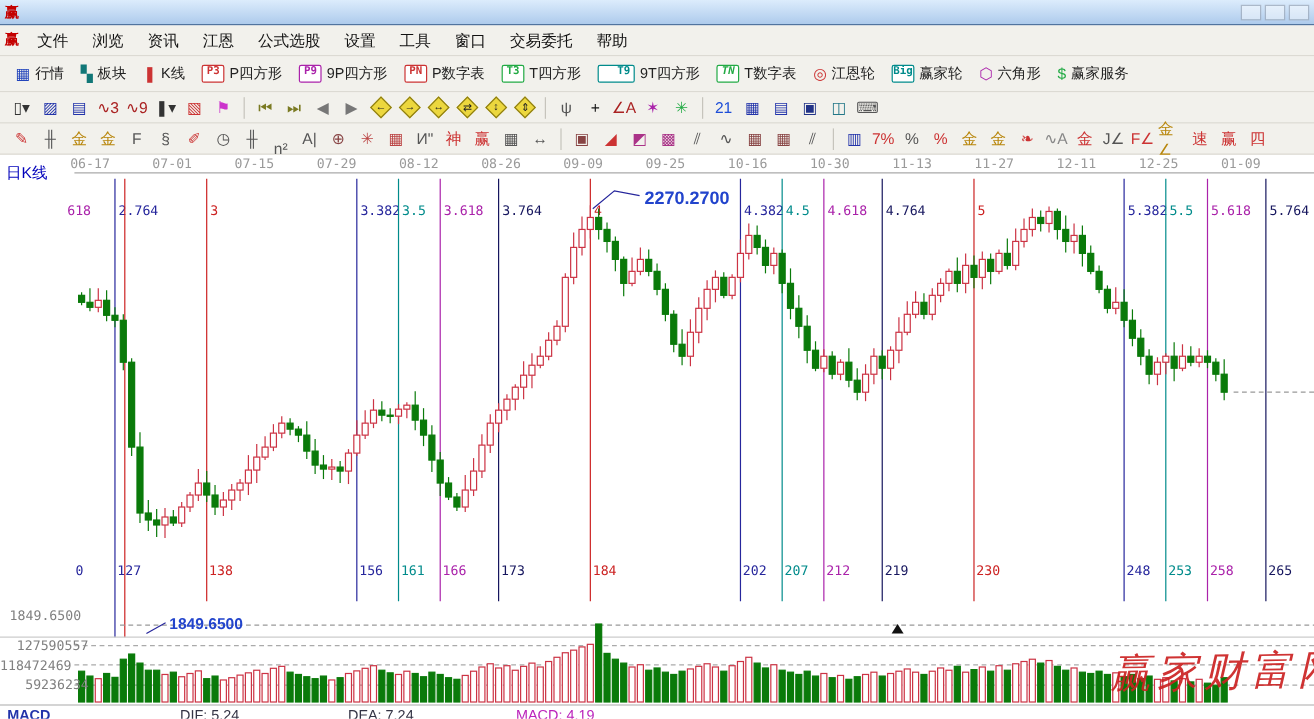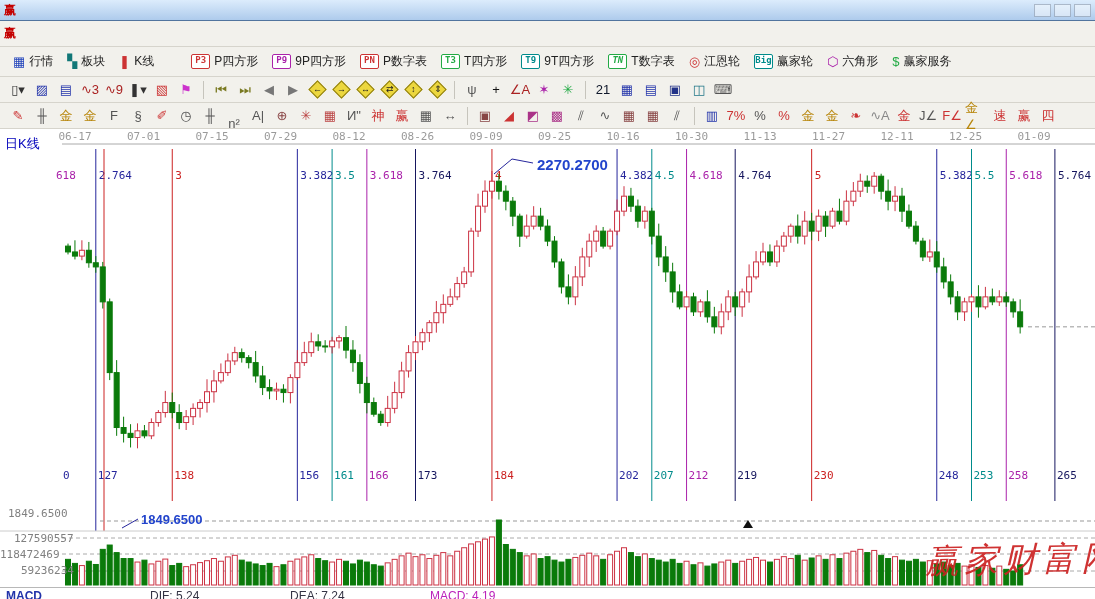--- a/index.html
+++ b/index.html
@@ -53,6 +53,18 @@
 
 <div class="menubar">
   <span class="logo">赢</span>
+  <span id="menuitems" style="display:flex">
+      <span class="mi">文件</span>
+      <span class="mi">浏览</span>
+      <span class="mi">资讯</span>
+      <span class="mi">江恩</span>
+      <span class="mi">公式选股</span>
+      <span class="mi">设置</span>
+      <span class="mi">工具</span>
+      <span class="mi">窗口</span>
+      <span class="mi">交易委托</span>
+      <span class="mi">帮助</span>
+    </span>
 </div>
 
 <div class="tbar" id="tb1">

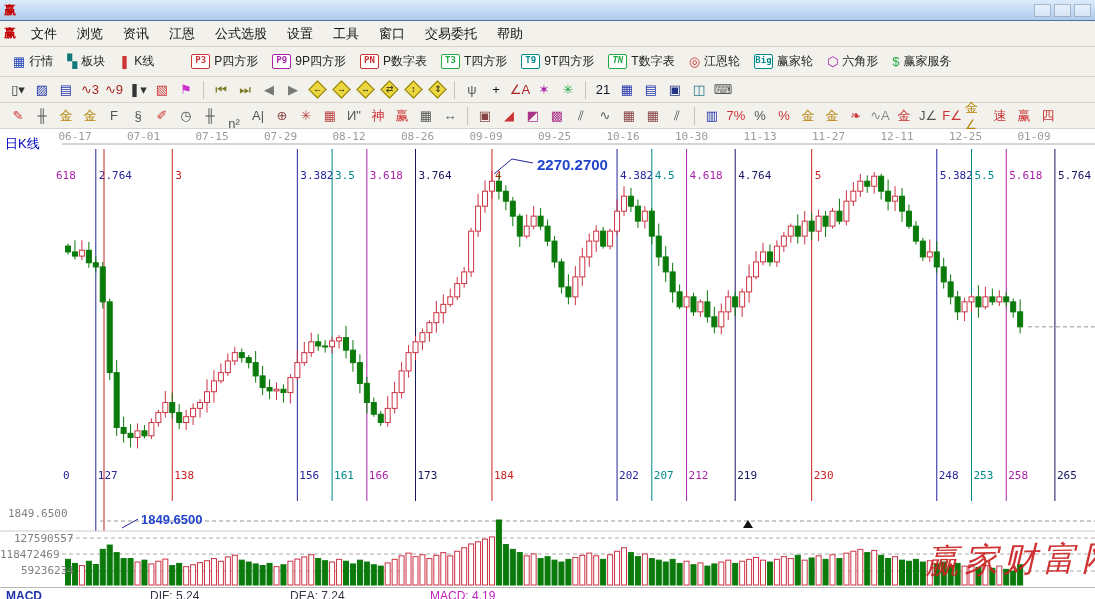--- a/index.html
+++ b/index.html
@@ -81,7 +81,7 @@
       <span>K线</span>
     </span>
     <span class="tbtn">
-      <span class="badge" style="color: rgb(204, 51, 51); border-color: rgb(204, 51, 51); margin-left: 23px;">P3</span>
+      <span class="badge" style="color: rgb(204, 51, 51); border-color: rgb(204, 51, 51);">P3</span>
       <span>P四方形</span>
     </span>
     <span class="tbtn">

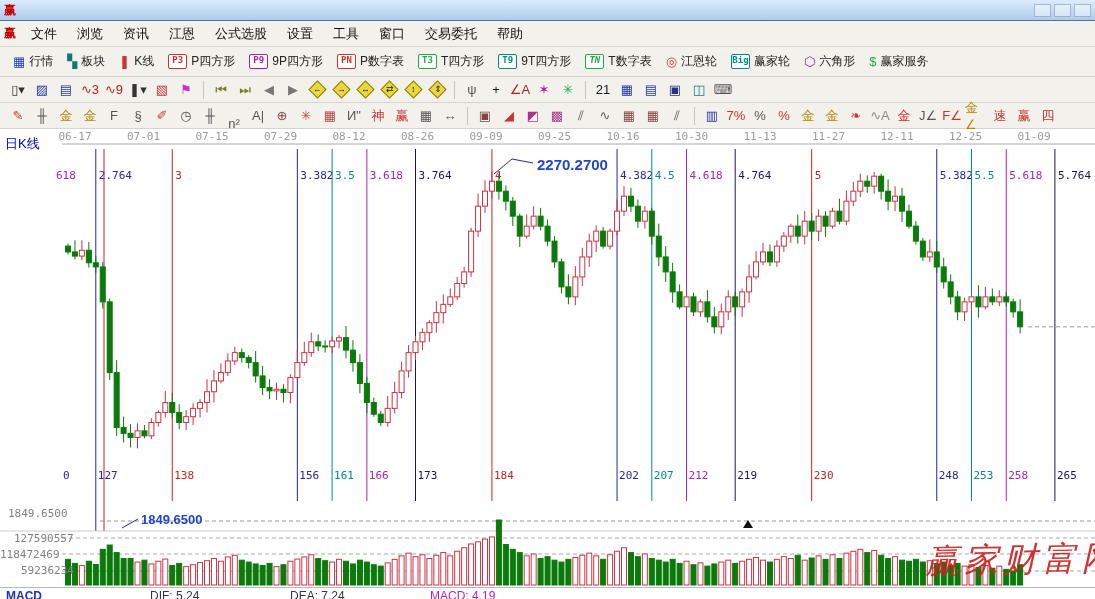--- a/index.html
+++ b/index.html
@@ -97,7 +97,7 @@
       <span>T四方形</span>
     </span>
     <span class="tbtn">
-      <span class="badge" style="color: rgb(0, 139, 139); border-color: rgb(0, 139, 139);">T9</span>
+      <span class="badge" style="color: rgb(0, 139, 139); border-color: rgb(0, 139, 139); padding-left: 12px;">T9</span>
       <span>9T四方形</span>
     </span>
     <span class="tbtn">

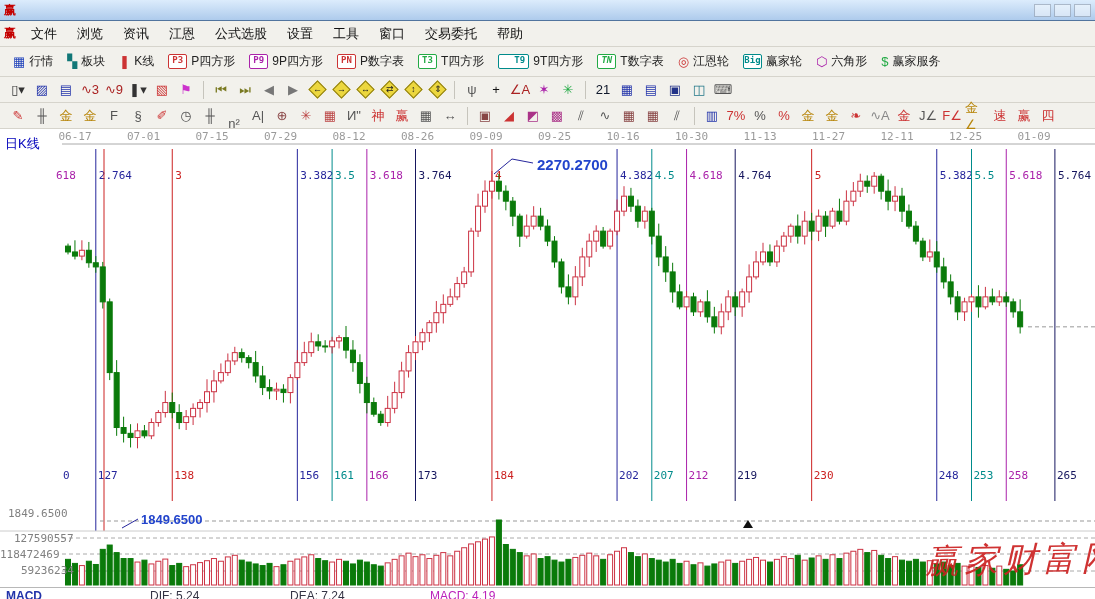--- a/index.html
+++ b/index.html
@@ -172,7 +172,7 @@
     <span class="sbtn" style="color: rgb(170, 34, 170);">✶</span>
     <span class="sbtn" style="color: rgb(34, 170, 68);">✳</span>
     <span class="vsep"></span>
-    <span class="sbtn" style="color: #0f172a;">21</span>
+    <span class="sbtn" style="color: #1d4ed8;">21</span>
     <span class="sbtn" style="color: rgb(34, 51, 170);">▦</span>
     <span class="sbtn" style="color: rgb(34, 51, 170);">▤</span>
     <span class="sbtn" style="color: rgb(34, 51, 136);">▣</span>

